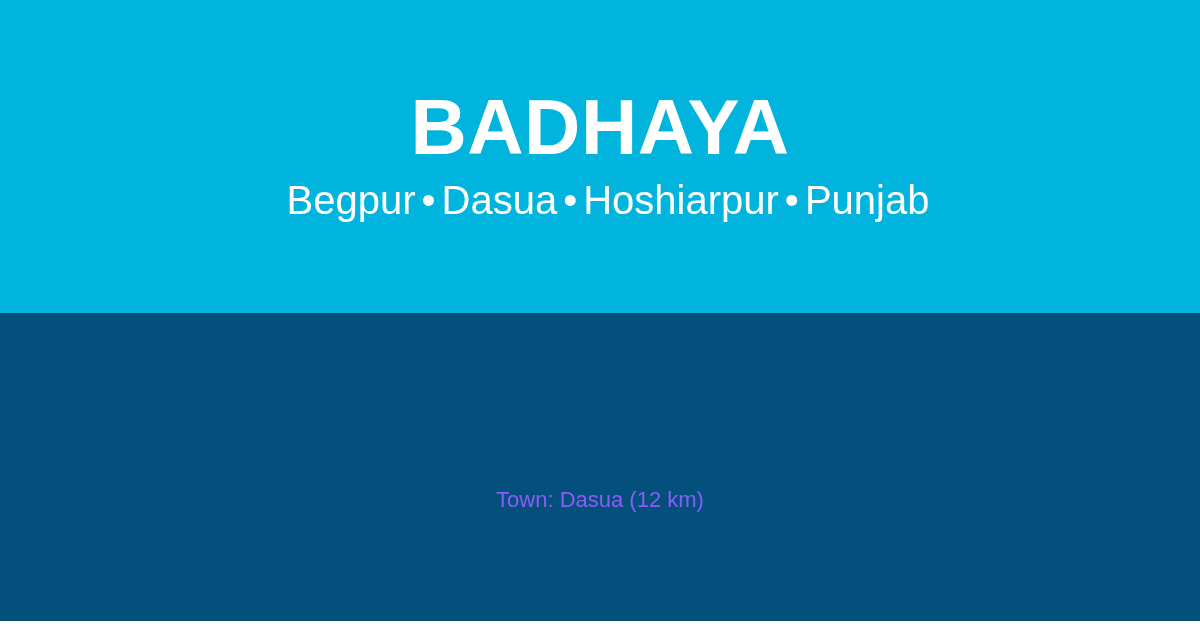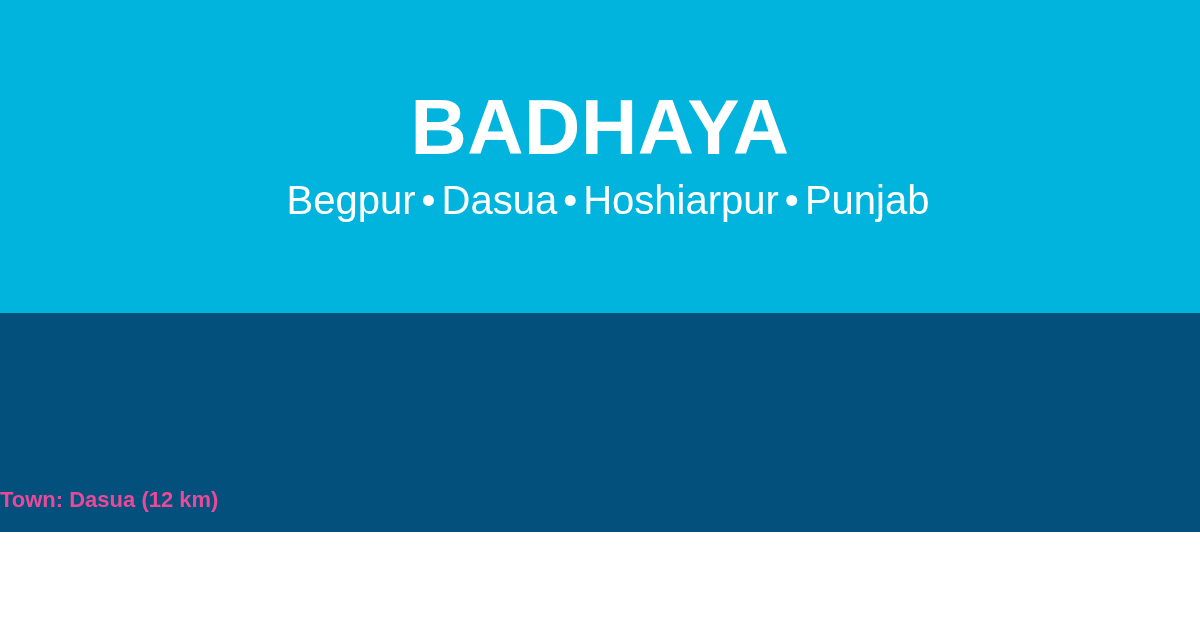--- a/index.html
+++ b/index.html
@@ -12,7 +12,7 @@
   .card {
     position: relative;
     width: 1200px;
-    height: 532px;
+    height: 621px;
     overflow: hidden;
     font-family: "Liberation Sans", "DejaVu Sans", sans-serif;
     -webkit-font-smoothing: antialiased;

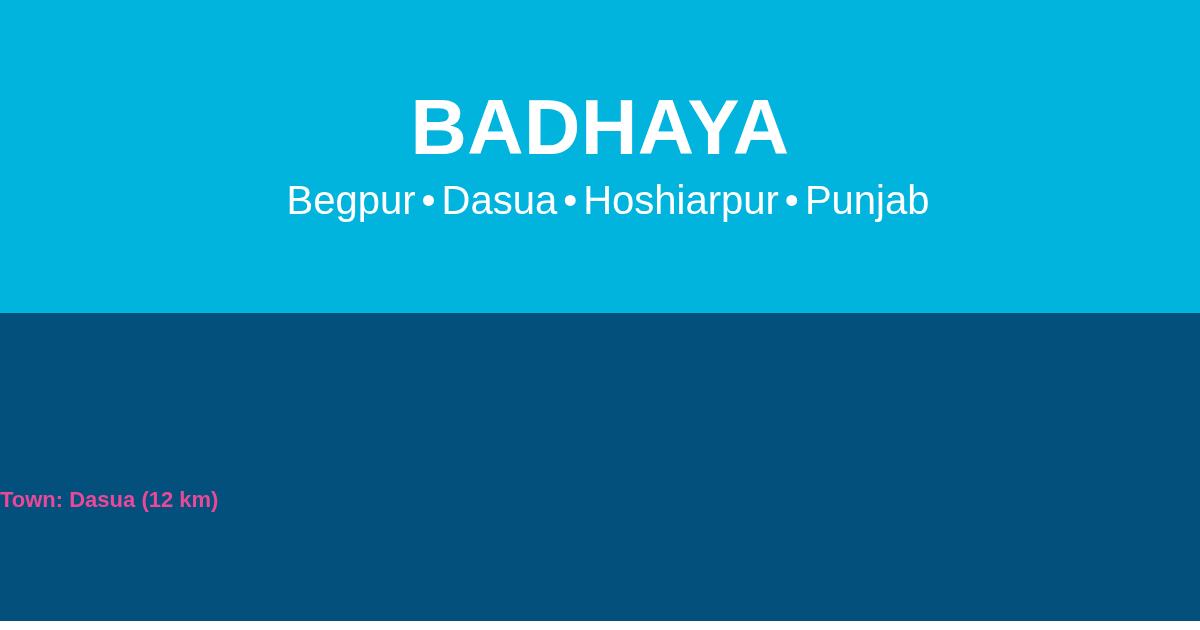--- a/index.html
+++ b/index.html
@@ -85,10 +85,11 @@
     left: 0;
     top: 486px;
     width: 1200px;
+    text-align: center;
     font-size: 22px;
     line-height: 28px;
-    font-weight: 700;
-    color: #ec4899;
+    font-weight: 400;
+    color: #8b5cf6;
     white-space: nowrap;
   }
 

